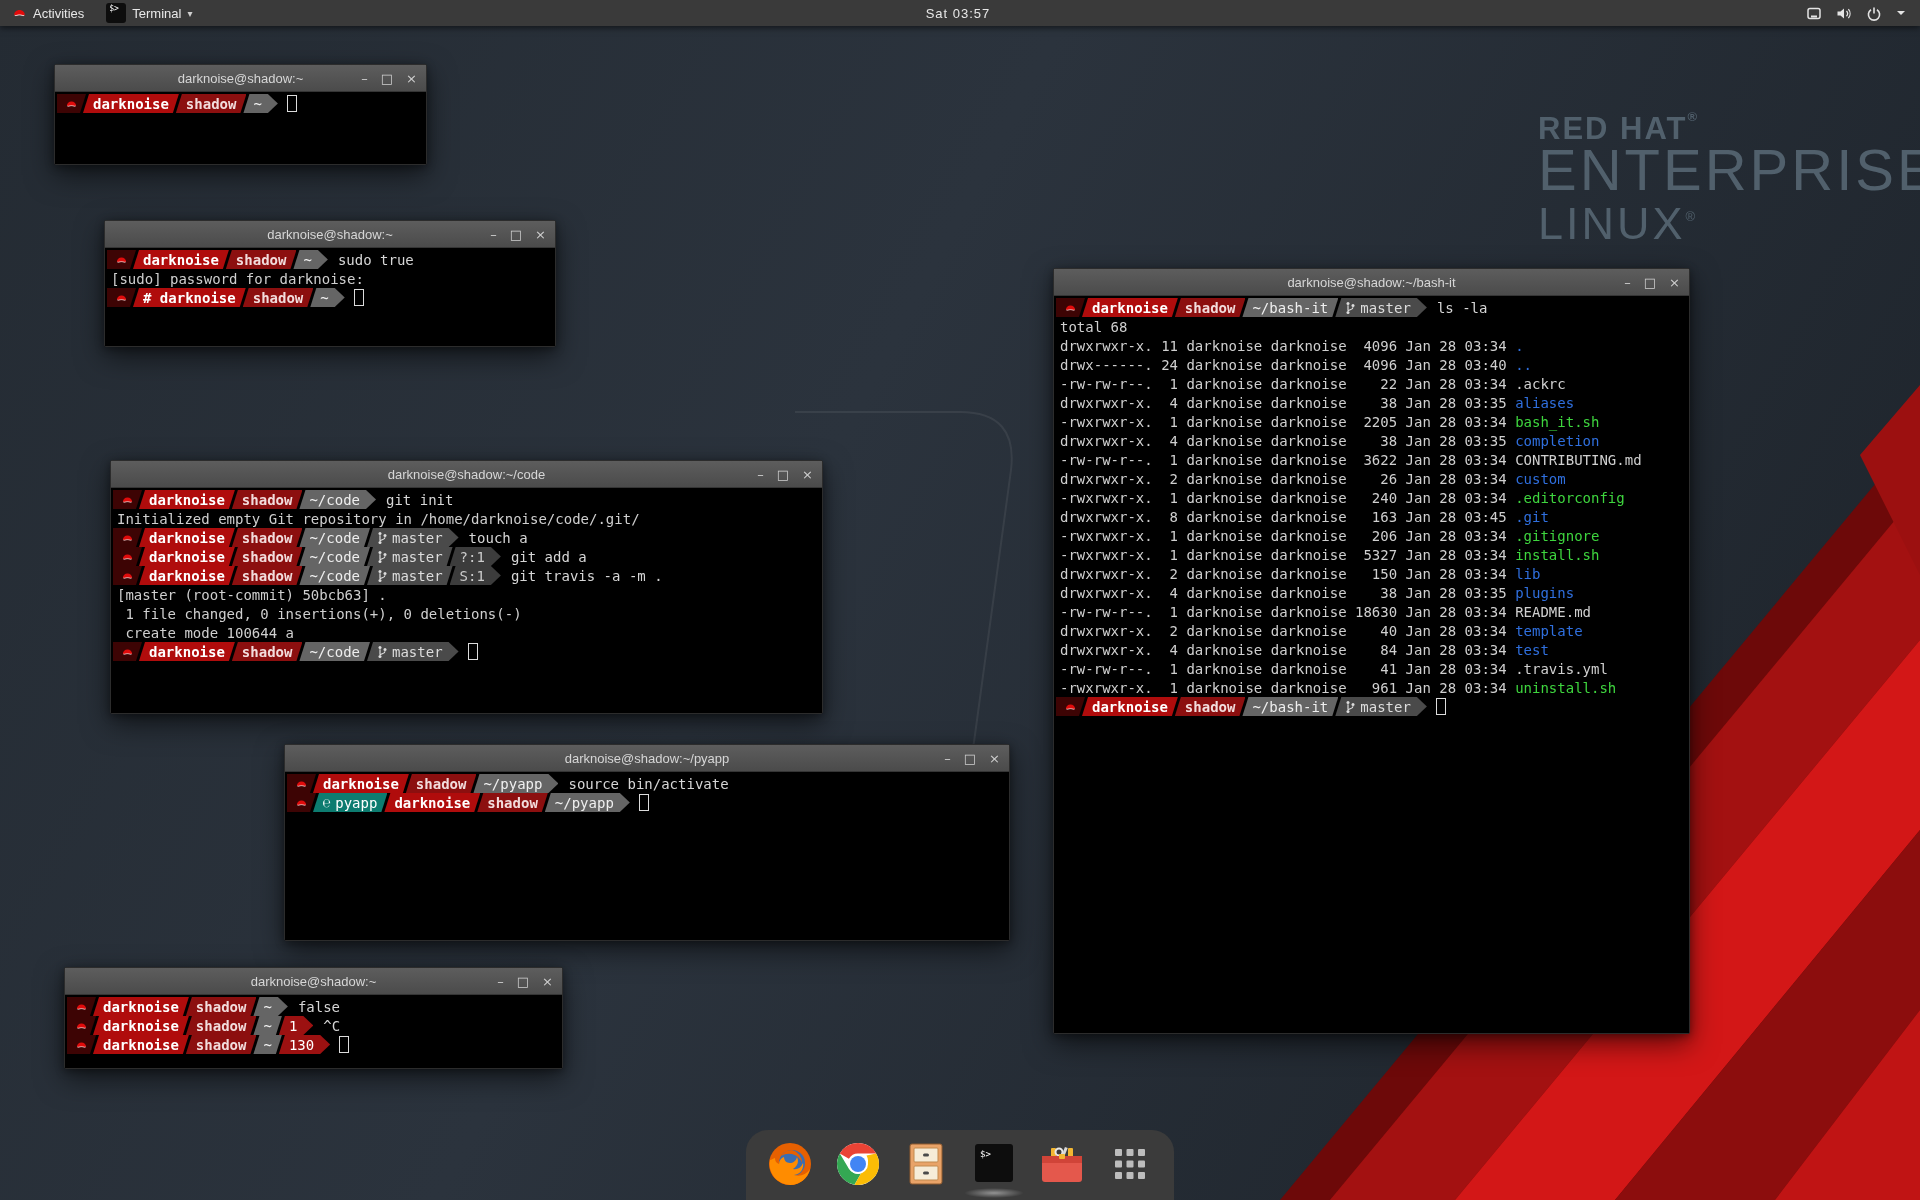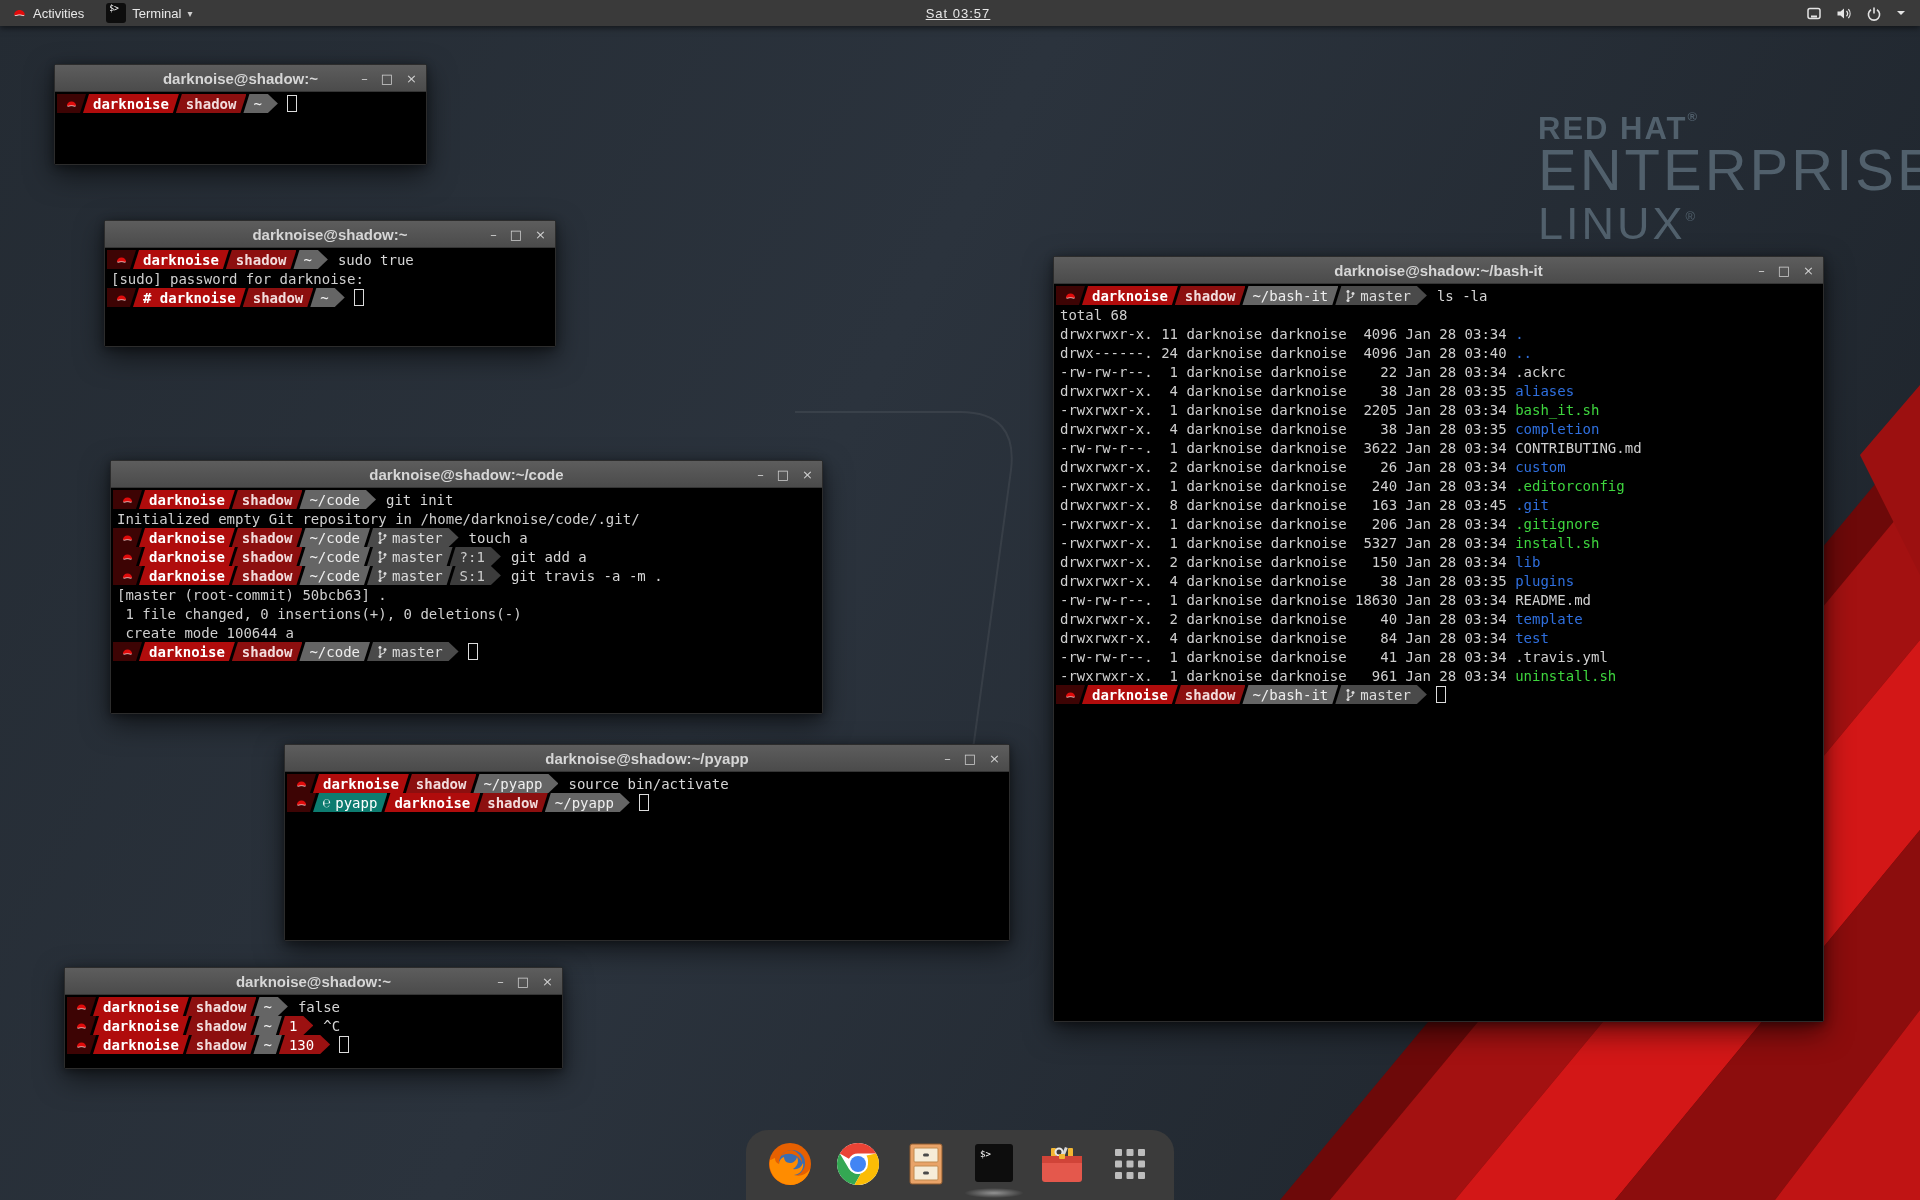--- a/index.html
+++ b/index.html
@@ -29,7 +29,7 @@
   .appmenu{display:flex;align-items:center;gap:6px;padding:0 10px;height:100%;cursor:pointer;}
   .appmenu .tile{width:20px;height:20px;background:#0d0d0d;border-radius:3px;display:flex;align-items:flex-start;justify-content:flex-start;padding:2px 0 0 3px;box-sizing:border-box;}
   .appmenu .tile span{font-family:"DejaVu Sans Mono",monospace;font-size:8px;color:#fff;line-height:8px;}
-  .tb-clock{position:absolute;left:0;right:4px;text-align:center;pointer-events:none;text-decoration:underline;}
+  .tb-clock{position:absolute;left:0;right:4px;text-align:center;pointer-events:none;}
   .tb-clock span{pointer-events:auto;cursor:pointer;letter-spacing:1px;}
   .tb-right{margin-left:auto;display:flex;align-items:center;gap:14px;padding-right:14px;height:100%;}
   .tb-right svg{display:block;}

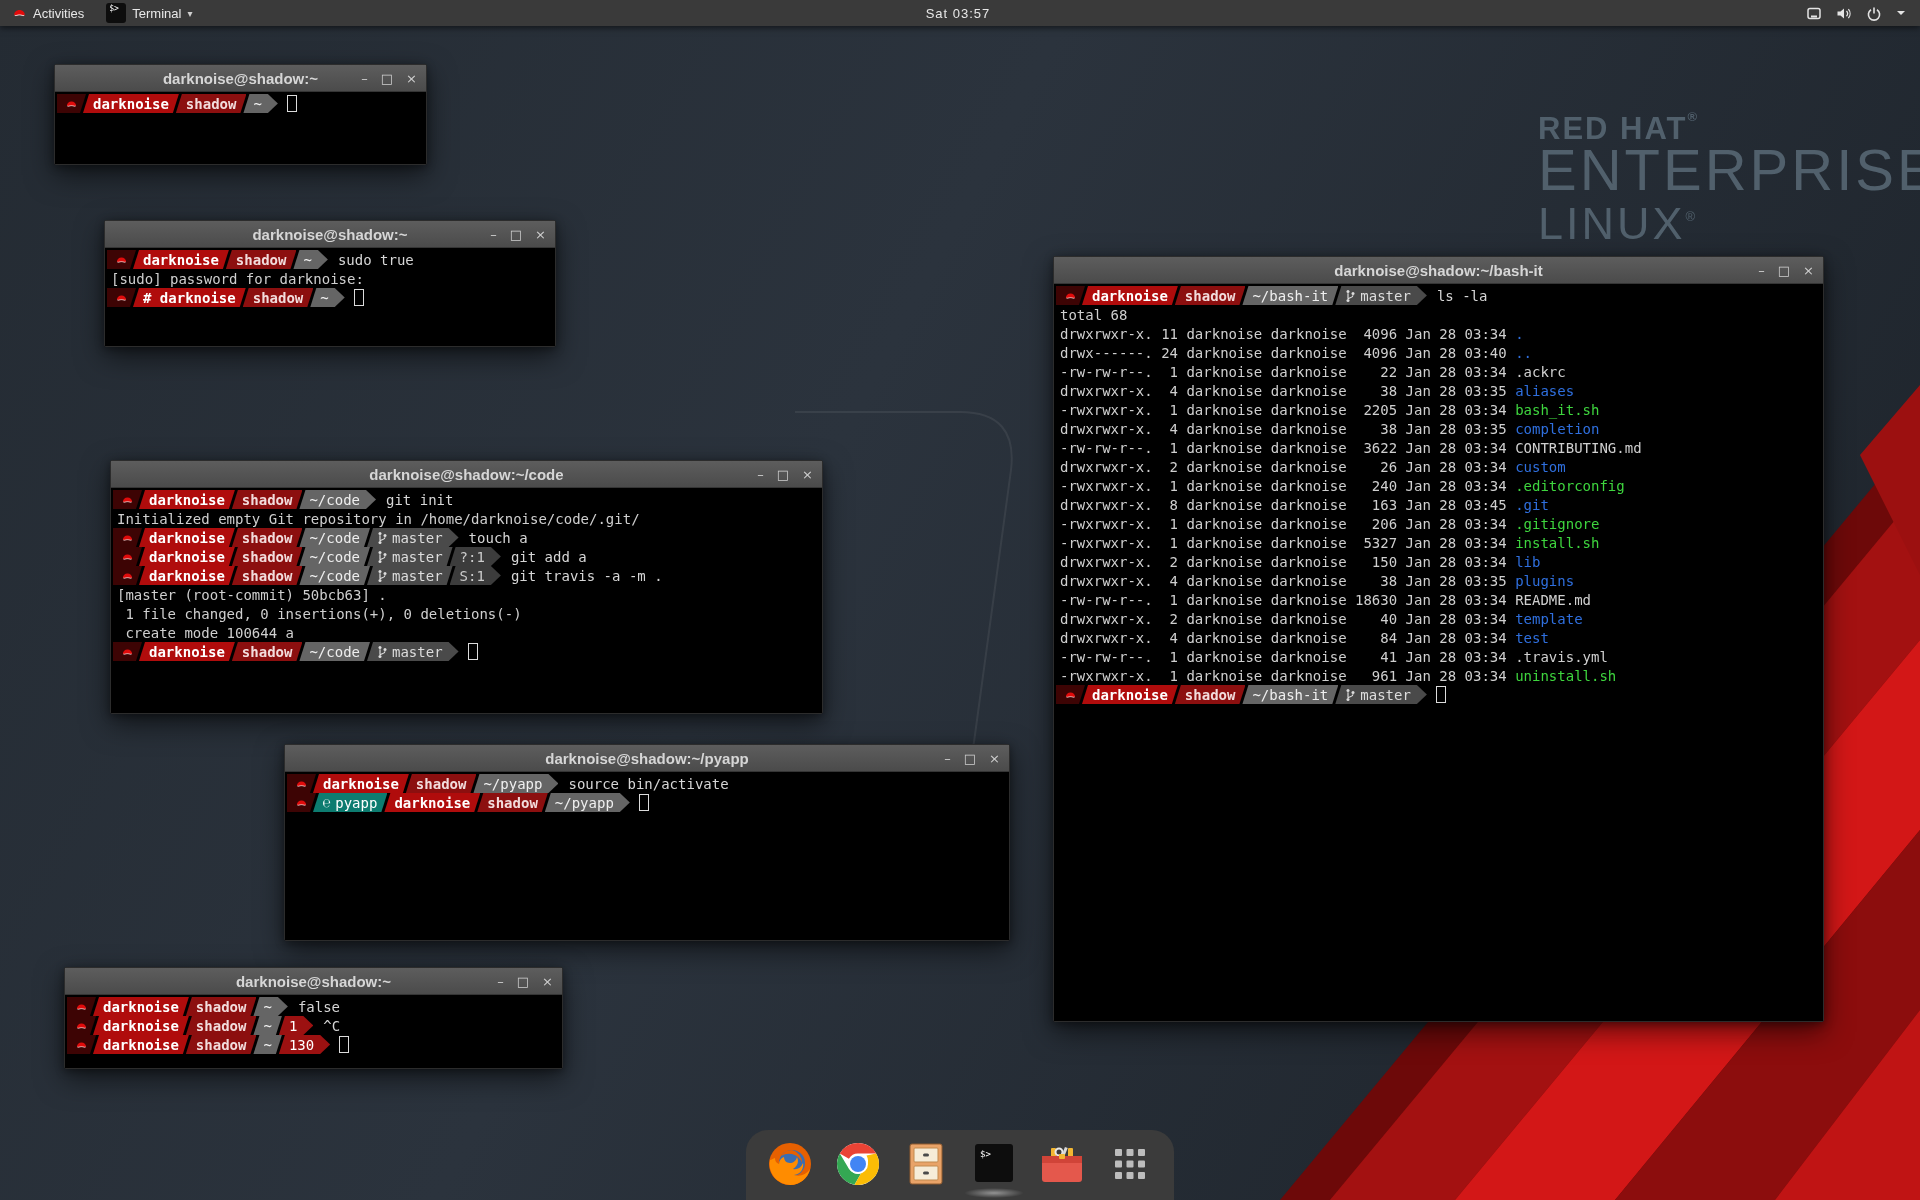--- a/index.html
+++ b/index.html
@@ -46,7 +46,7 @@
   .titlebar{height:26px;flex:0 0 26px;background:linear-gradient(#5d5d5d,#4b4b4b);
     position:relative;display:flex;align-items:center;justify-content:center;
     border-bottom:1px solid #353535;cursor:default;}
-  .ttitle{font-size:15px;font-weight:bold;color:#d6d6d6;}
+  .ttitle{font-size:13px;font-weight:normal;color:#d6d6d6;}
   .tbtns{position:absolute;right:9px;top:0;height:100%;display:flex;align-items:center;gap:13px;}
   .tb{color:#cfcfcf;font-size:13px;line-height:13px;cursor:pointer;font-family:"DejaVu Sans",sans-serif;}
   .tbody{flex:1;background:#000;padding:2px 0 16px 2px;overflow:hidden;

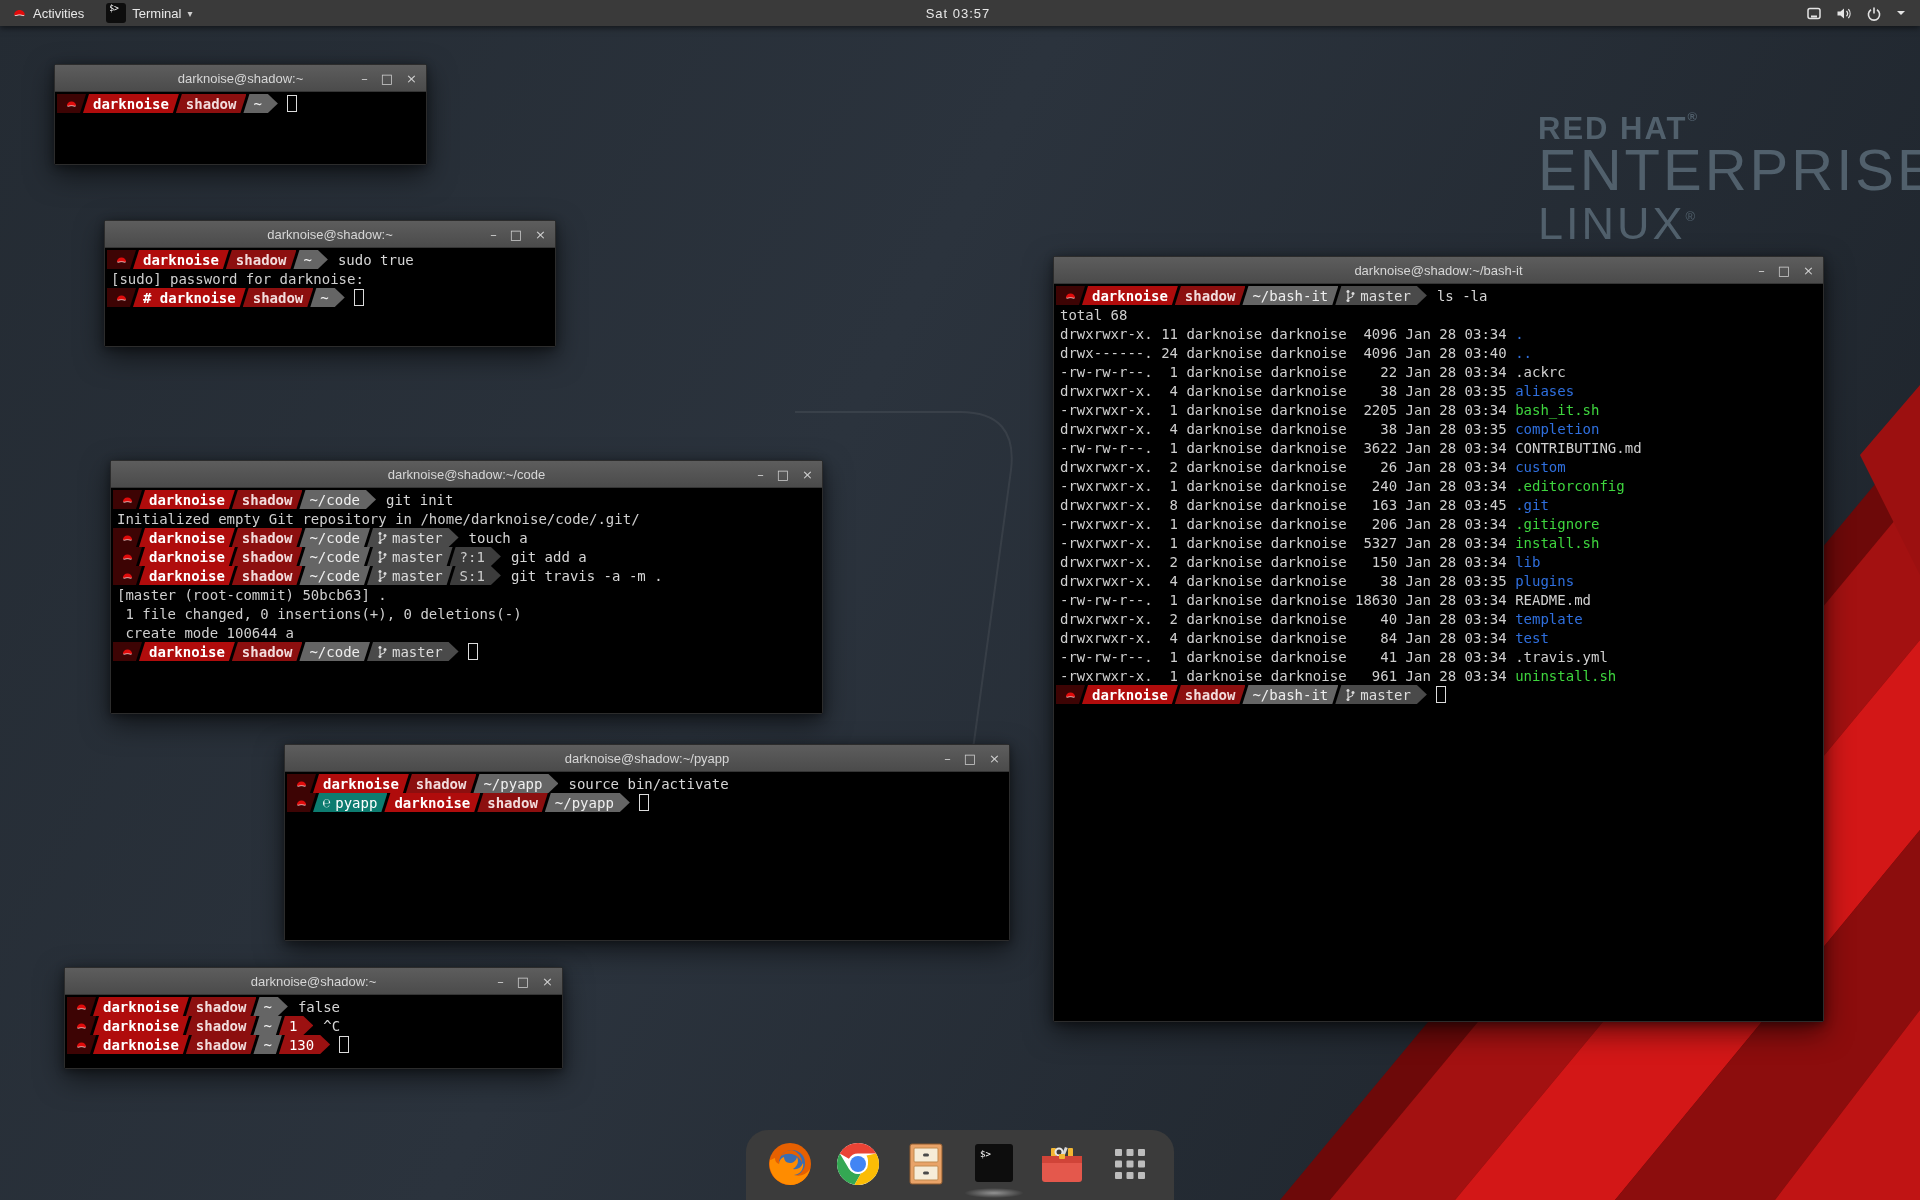--- a/index.html
+++ b/index.html
@@ -42,7 +42,7 @@
   .w3{left:110px;top:460px;width:713px;height:254px;}
   .w4{left:284px;top:744px;width:726px;height:197px;}
   .w5{left:64px;top:967px;width:499px;height:102px;}
-  .w6{left:1053px;top:256px;width:771px;height:766px;}
+  .w6{left:1053px;top:268px;width:637px;height:766px;}
   .titlebar{height:26px;flex:0 0 26px;background:linear-gradient(#5d5d5d,#4b4b4b);
     position:relative;display:flex;align-items:center;justify-content:center;
     border-bottom:1px solid #353535;cursor:default;}

